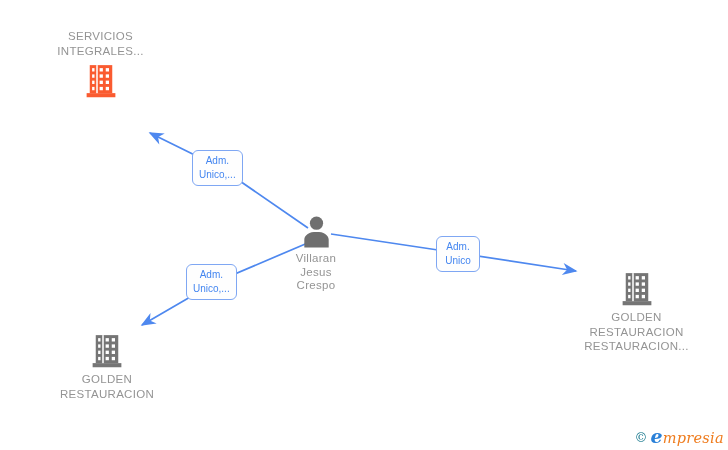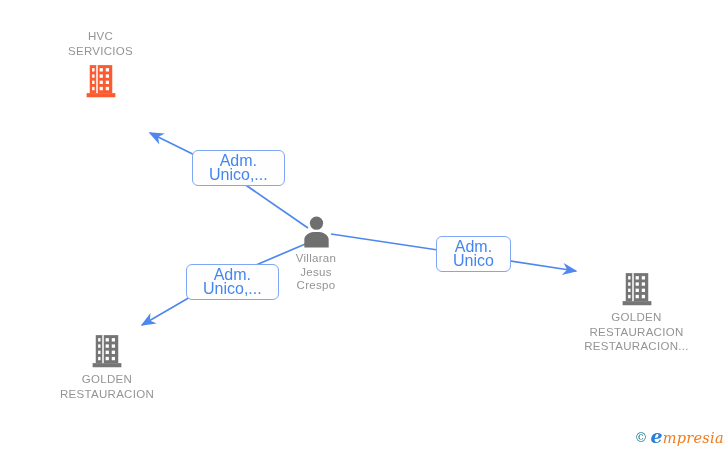--- a/index.html
+++ b/index.html
@@ -59,7 +59,6 @@
 
   <div class="node" style="left:18px;top:29px;width:165px">
     <div class="nname label-over">
-      <div>HVC</div>
       <div>SERVICIOS</div>
     </div>
     <span class="bicon" style="color: rgb(250, 91, 48);">

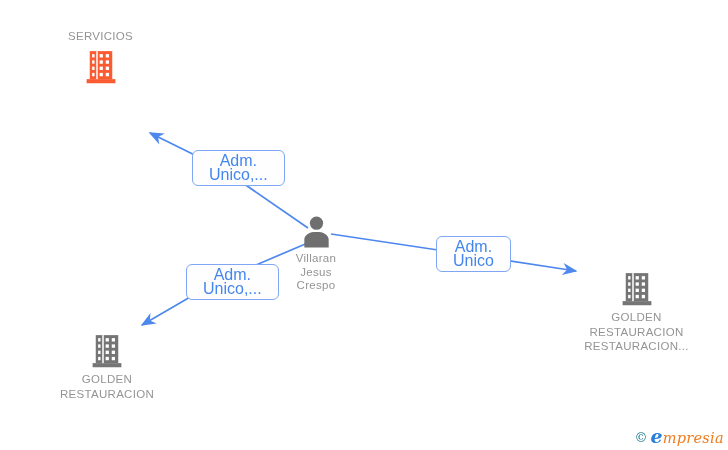--- a/index.html
+++ b/index.html
@@ -60,6 +60,7 @@
   <div class="node" style="left:18px;top:29px;width:165px">
     <div class="nname label-over">
       <div>SERVICIOS</div>
+      <div>INTEGRALES...</div>
     </div>
     <span class="bicon" style="color: rgb(250, 91, 48);">
       <svg width="30" height="34" viewBox="0 0 24 27">

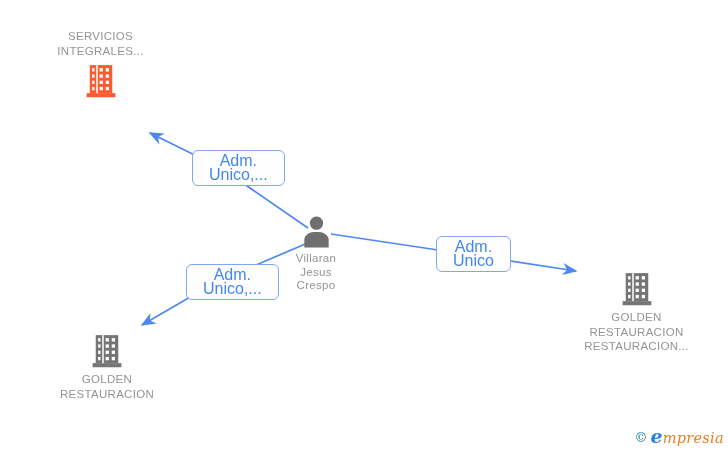--- a/index.html
+++ b/index.html
@@ -30,8 +30,8 @@
   .node .label-over{margin-bottom:6px}
   .edge-label{
     position:absolute;background:#fefefe;border:1.5px solid var(--edge-label-border);
-    border-radius:6px;color:var(--edge-label-text);font-size:16px;line-height:14px;
-    text-align:center;padding:3px 16px;min-width:44px;cursor:pointer;
+    border-radius:6px;color:var(--edge-label-text);font-size:10px;line-height:14px;
+    text-align:center;padding:3px 6px;min-width:44px;cursor:pointer;
   }
   .brand{
     position:absolute;right:4px;bottom:3px;cursor:pointer;

